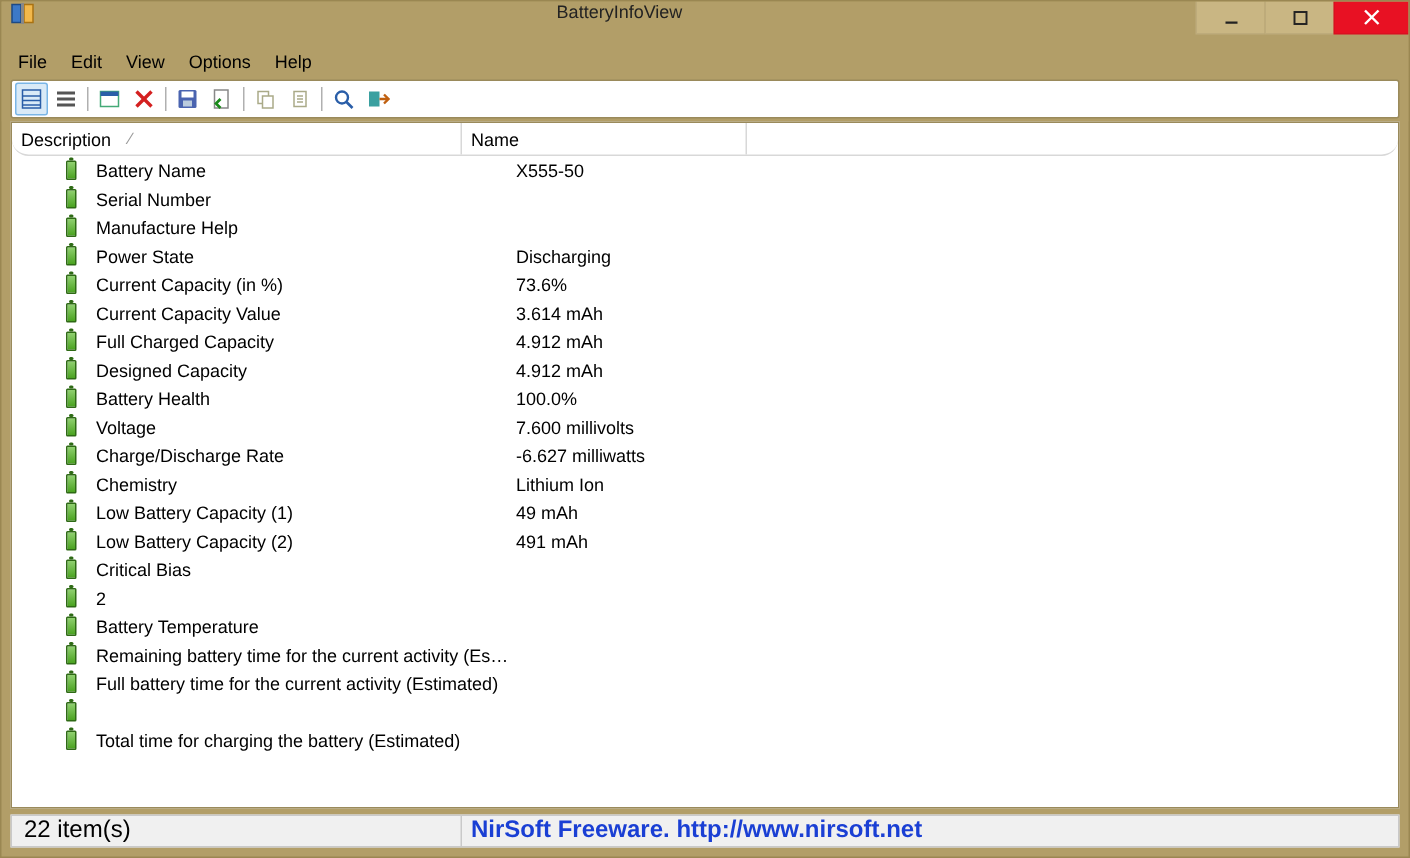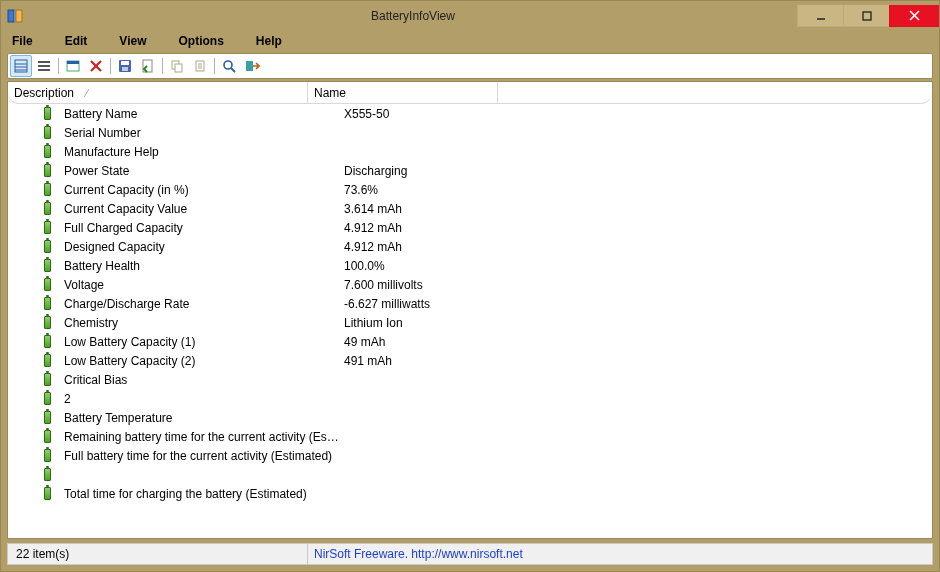--- a/index.html
+++ b/index.html
@@ -32,7 +32,7 @@
   .titlebar {
     height: 30px;
     display: flex;
-    align-items: center;
+    align-items: flex-start;
     background: var(--frame-bg);
   }
   .titlebar .app-icon {

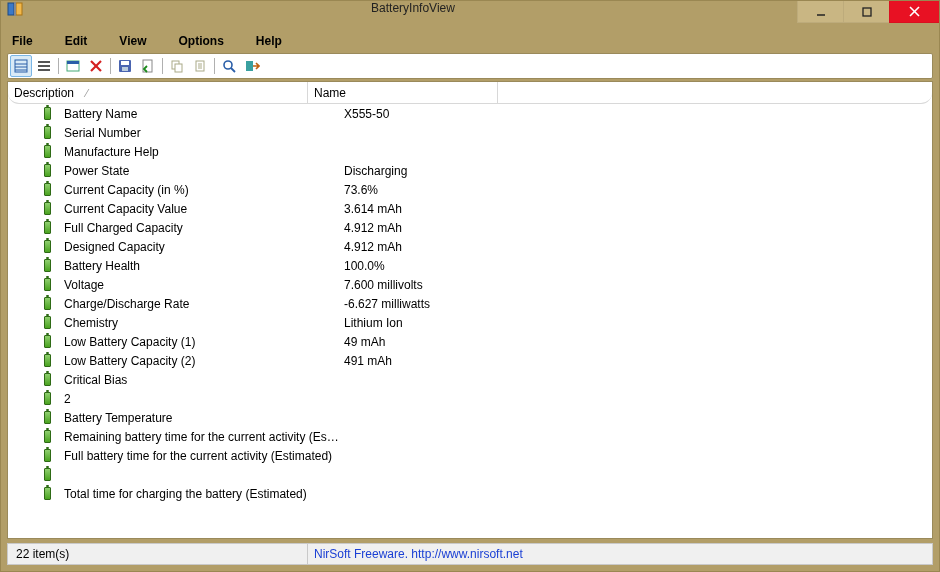--- a/index.html
+++ b/index.html
@@ -57,9 +57,8 @@
     height: 20px;
     display:flex; align-items:center;
     padding: 0 3px;
-    gap: 16px;
+    gap: 0px;
     background: var(--frame-bg);
-    font-weight: bold;
   }
   .menuitem { padding: 2px 8px; border-radius:2px; }
 

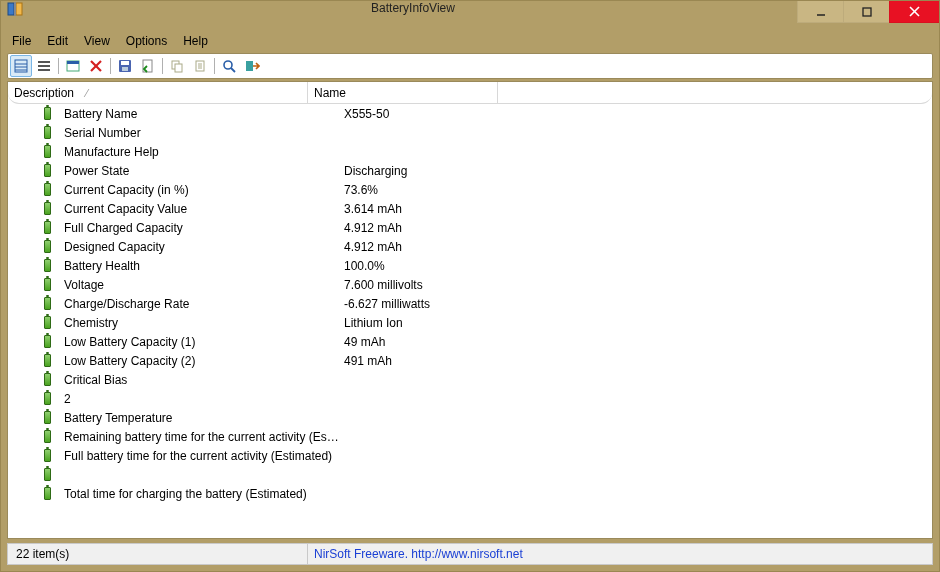--- a/index.html
+++ b/index.html
@@ -124,7 +124,7 @@
     background: var(--status-bg);
     border: 1px solid #c9c9c9;
     display:flex; align-items:stretch;
-    font-size: 12px;
+    font-size: 16px;
   }
   .status-left {
     width: 300px; display:flex; align-items:center;

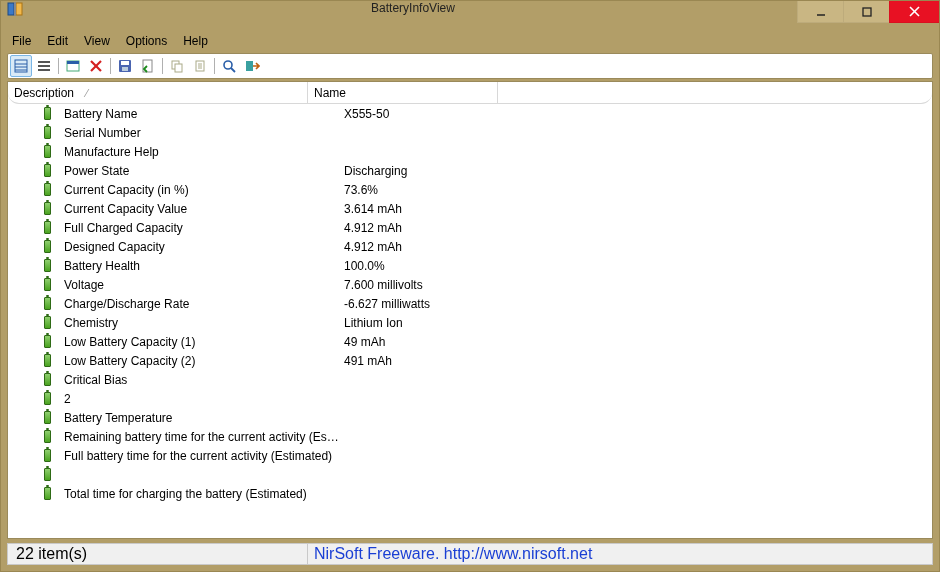--- a/index.html
+++ b/index.html
@@ -134,7 +134,7 @@
     flex:1; display:flex; align-items:center; padding: 0 6px;
   }
   .status-right a {
-    color:#1a3fd4; text-decoration:none; font-weight:400;
+    color:#1a3fd4; text-decoration:none; font-weight:700;
   }
 
   

